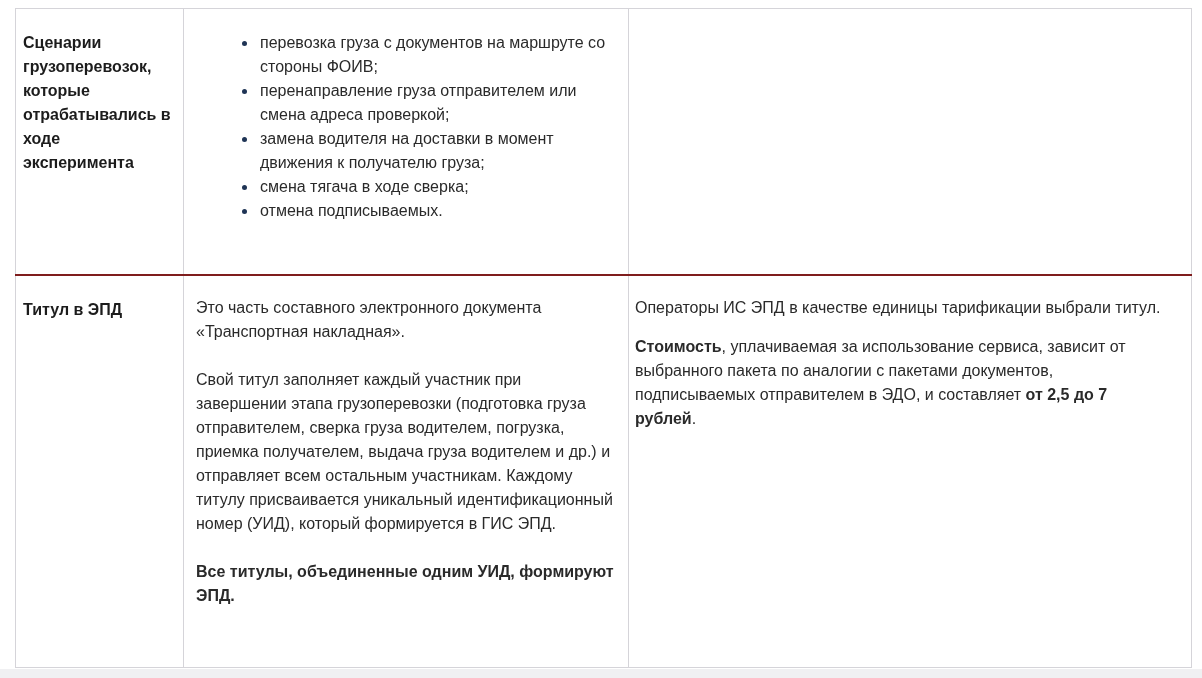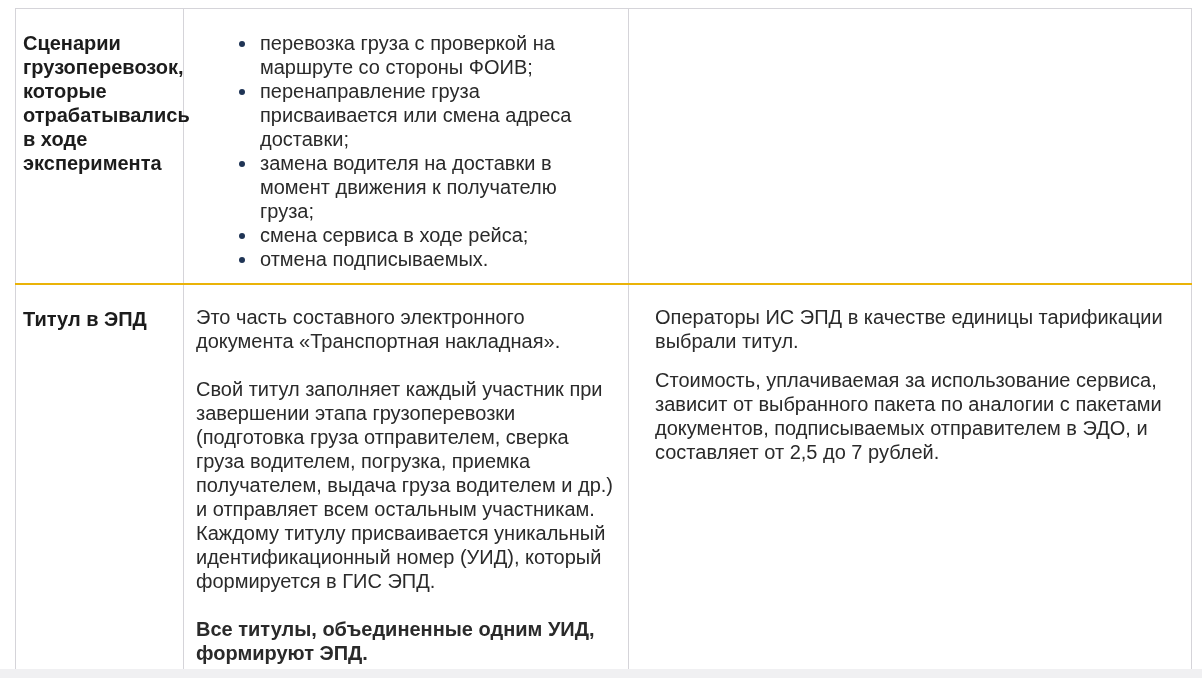--- a/index.html
+++ b/index.html
@@ -30,7 +30,7 @@
   .doc-table td {
     border: 1px solid #d5d4d9;
     vertical-align: top;
-    font-size: 20px;
+    font-size: 16px;
     line-height: 24px;
     color: #2a2a2a;
   }

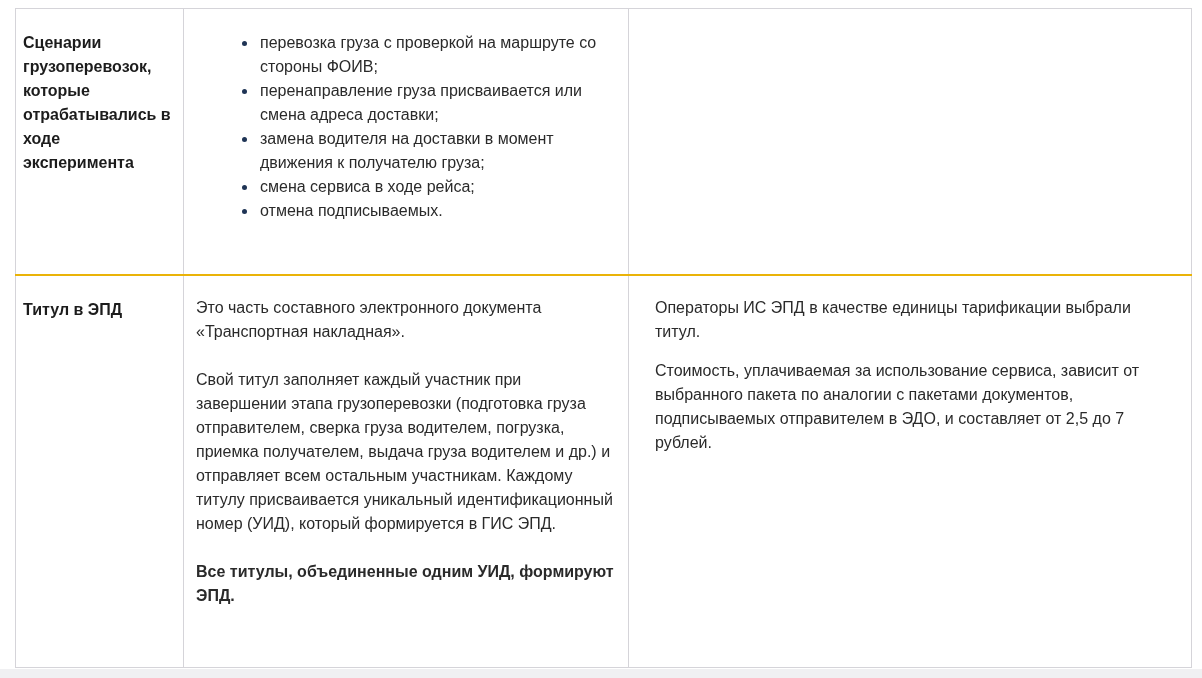--- a/index.html
+++ b/index.html
@@ -81,7 +81,7 @@
       <td class="c-head">Сценарии грузоперевозок, которые отрабатывались в ходе эксперимента</td>
       <td class="c-list">
         <ul>
-          <li>перевозка груза с проверкой на маршруте со стороны ФОИВ;</li>
+          <li>перевозка груза с документов на маршруте со стороны ФОИВ;</li>
           <li>перенаправление груза присваивается или смена адреса доставки;</li>
           <li>замена водителя на доставки в момент движения к получателю груза;</li>
           <li>смена сервиса в ходе рейса;</li>

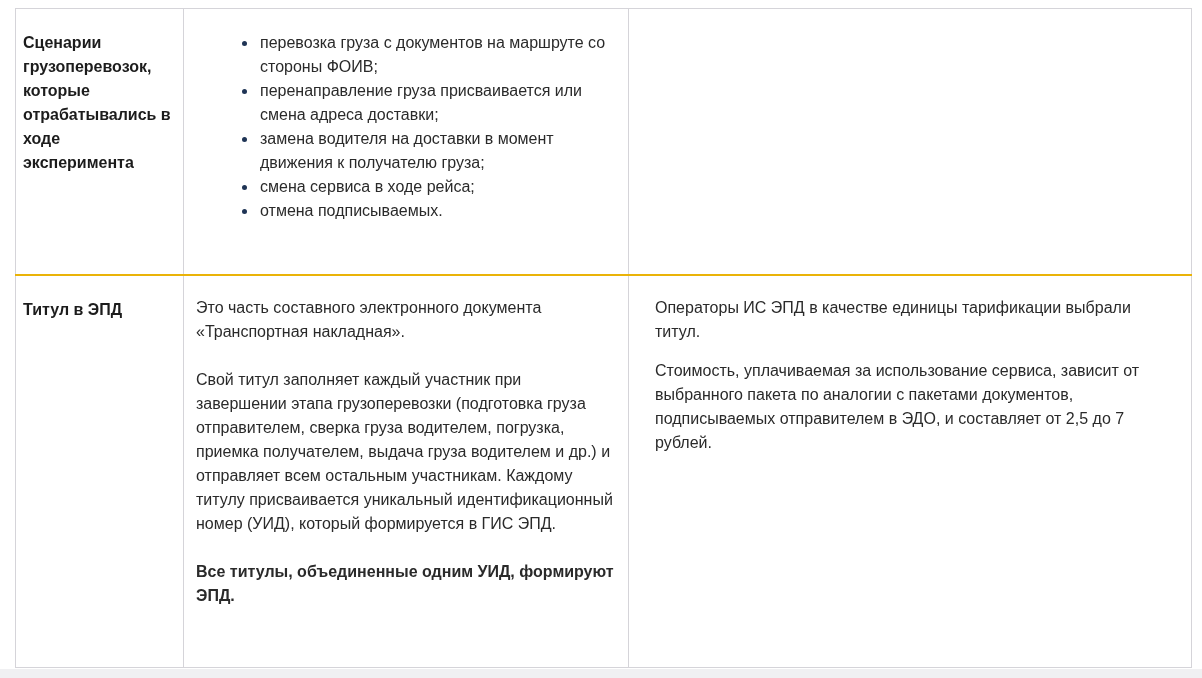--- a/index.html
+++ b/index.html
@@ -82,7 +82,7 @@
       <td class="c-list">
         <ul>
           <li>перевозка груза с документов на маршруте со стороны ФОИВ;</li>
-          <li>перенаправление груза присваивается или смена адреса доставки;</li>
+          <li>перенаправление груза отправителем или смена адреса проверкой;</li>
           <li>замена водителя на доставки в момент движения к получателю груза;</li>
           <li>смена сервиса в ходе рейса;</li>
           <li>отмена подписываемых.</li>

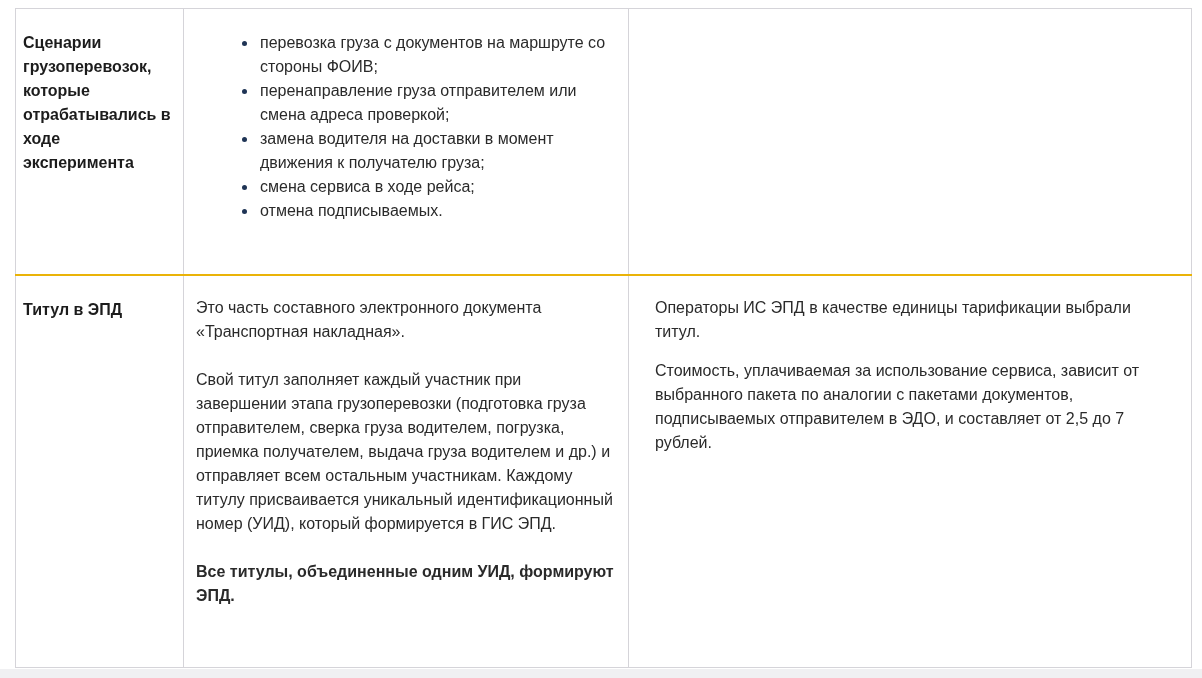--- a/index.html
+++ b/index.html
@@ -84,7 +84,7 @@
           <li>перевозка груза с документов на маршруте со стороны ФОИВ;</li>
           <li>перенаправление груза отправителем или смена адреса проверкой;</li>
           <li>замена водителя на доставки в момент движения к получателю груза;</li>
-          <li>смена сервиса в ходе рейса;</li>
+          <li>смена тягача в ходе сверка;</li>
           <li>отмена подписываемых.</li>
         </ul>
       </td>

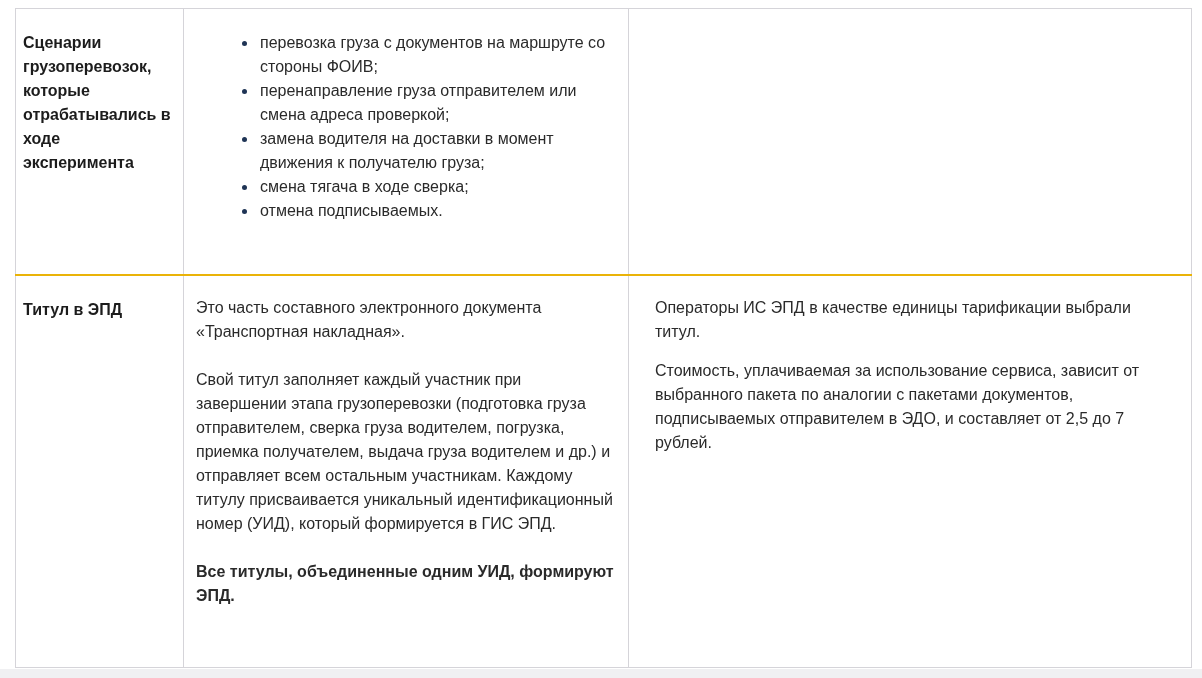--- a/index.html
+++ b/index.html
@@ -34,7 +34,7 @@
     line-height: 24px;
     color: #2a2a2a;
   }
-  tr.row-divider td { border-top: 2px solid #eab308; }
+  tr.row-divider td { border-top: 2px solid #7f1d1d; }
   td.c-head {
     font-weight: bold;
     color: #1c1c1c;

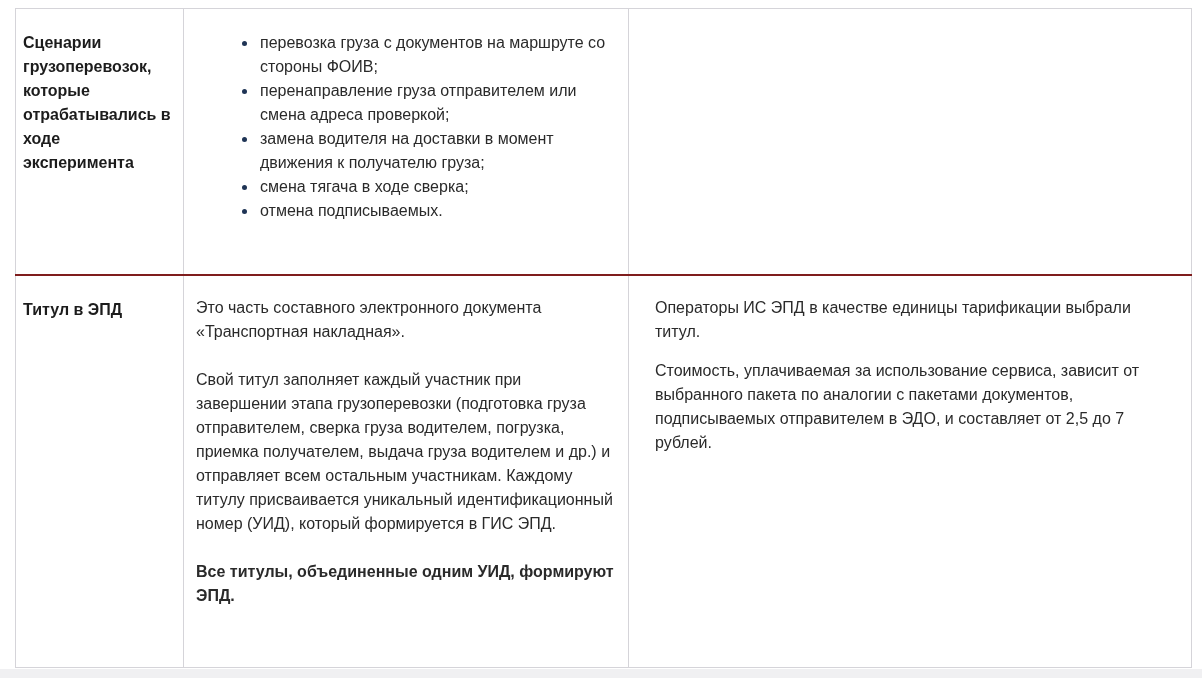--- a/index.html
+++ b/index.html
@@ -53,7 +53,7 @@
   td.c-text { padding: 20px 12px 12px 12px; }
   td.c-text p { margin: 0 0 24px 0; }
   td.c-text p:last-child { margin-bottom: 0; font-weight: bold; }
-  td.c-right { padding: 20px 20px 12px 26px; }
+  td.c-right { padding: 20px 20px 12px 6px; }
   td.c-right p { margin: 0 0 15px 0; }
   td.c-right p:last-child { margin-bottom: 0; }
   .b { font-weight: normal; margin-top: 31px; }

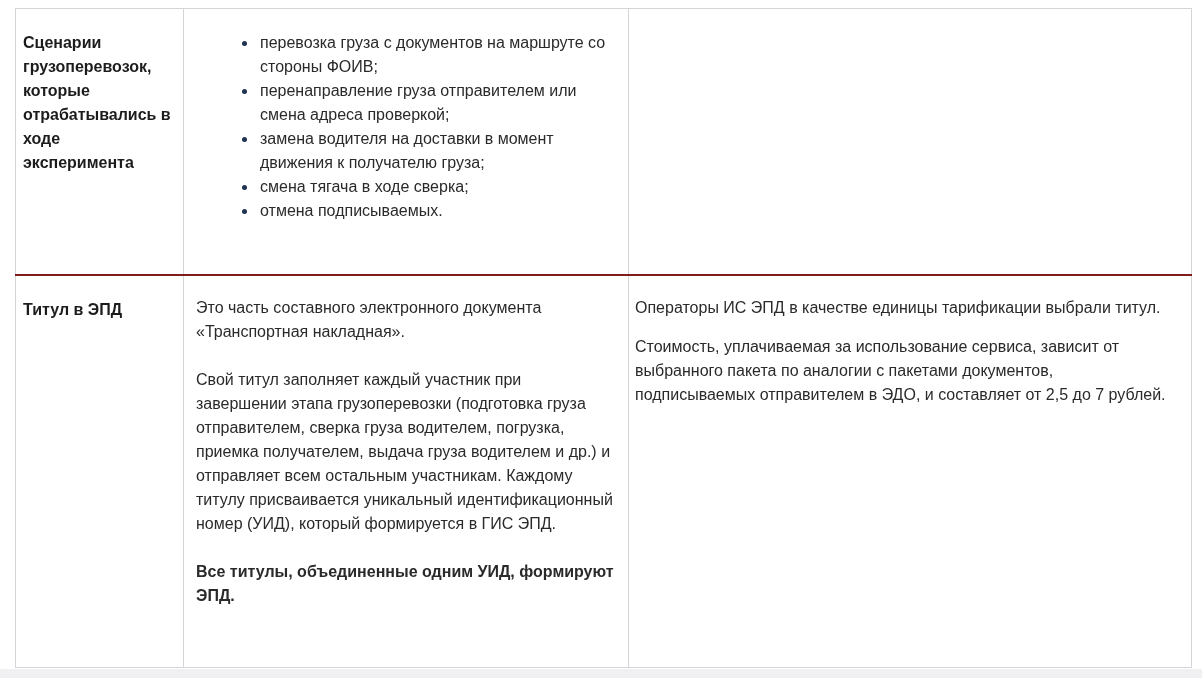--- a/index.html
+++ b/index.html
@@ -56,7 +56,7 @@
   td.c-right { padding: 20px 20px 12px 6px; }
   td.c-right p { margin: 0 0 15px 0; }
   td.c-right p:last-child { margin-bottom: 0; }
-  .b { font-weight: normal; margin-top: 31px; }
+  .b { font-weight: bold; margin-top: 31px; }
   .bottom-strip {
     position: absolute;
     left: 0;

